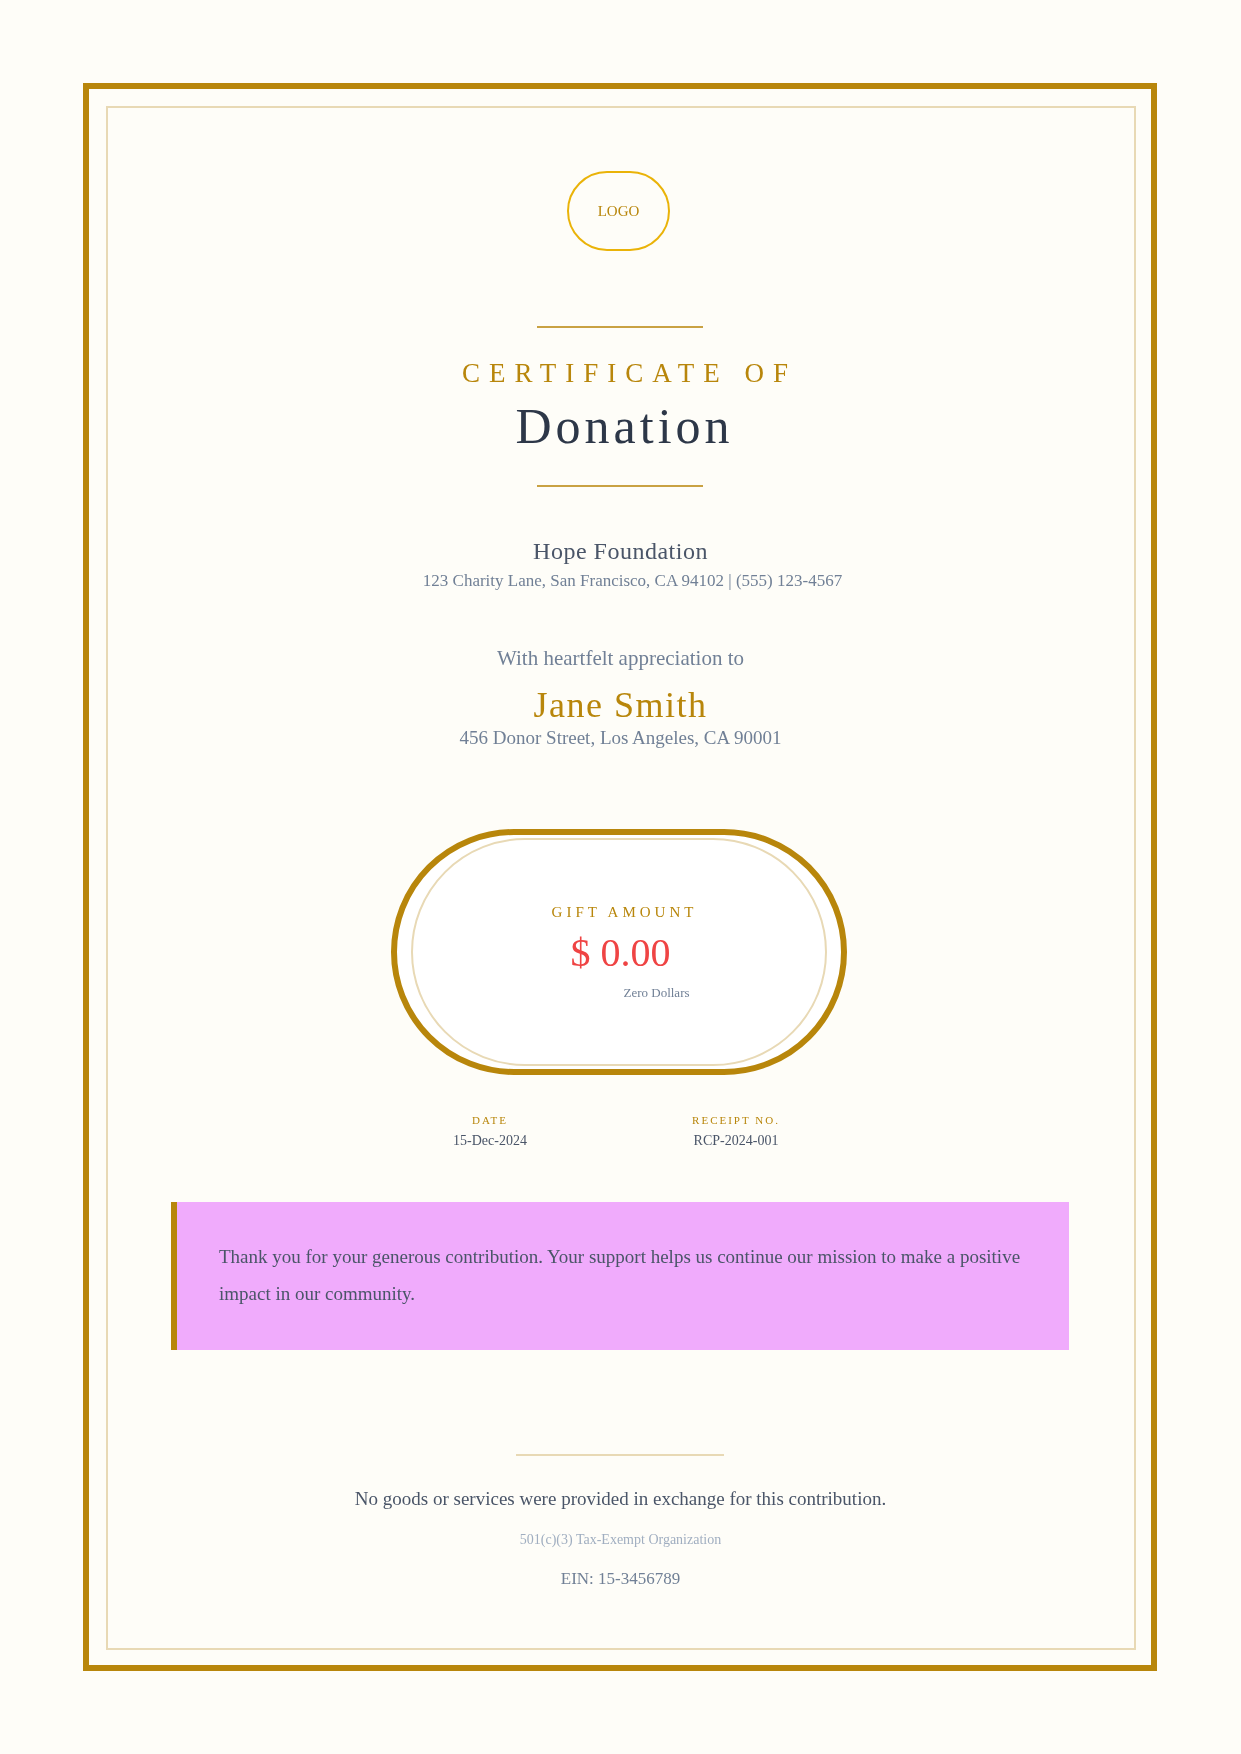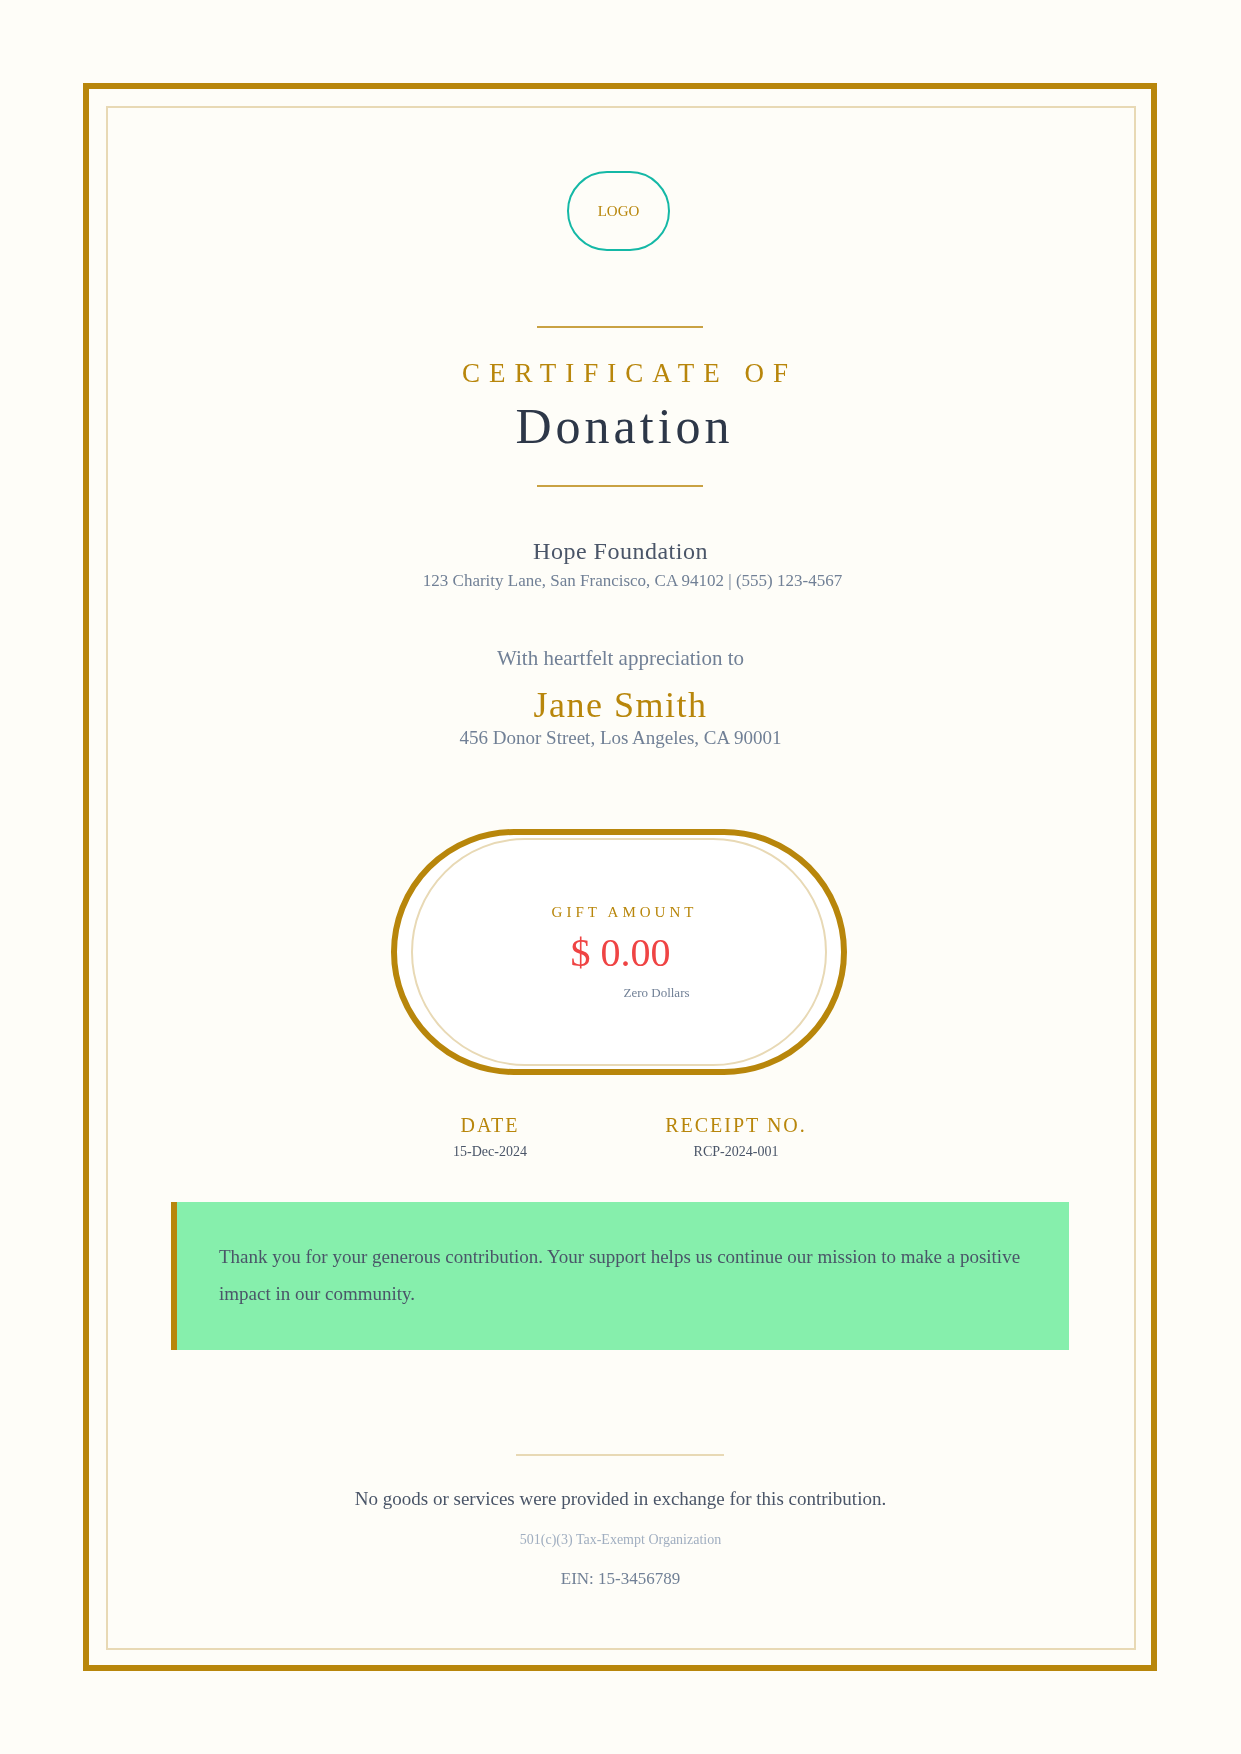--- a/index.html
+++ b/index.html
@@ -18,7 +18,7 @@
   .center { position:absolute; left:0; width:1241px; text-align:center; }
   .logo {
     position:absolute; left:567px; top:171px; width:103px; height:80px;
-    border:2px solid #14b8a6; border-radius:40px; box-sizing:border-box;
+    border:2px solid #eab308; border-radius:40px; box-sizing:border-box;
     display:flex; align-items:center; justify-content:center;
     color:#b8860b; font-size:15px;font-family:Liberation Serif, serif;
   }

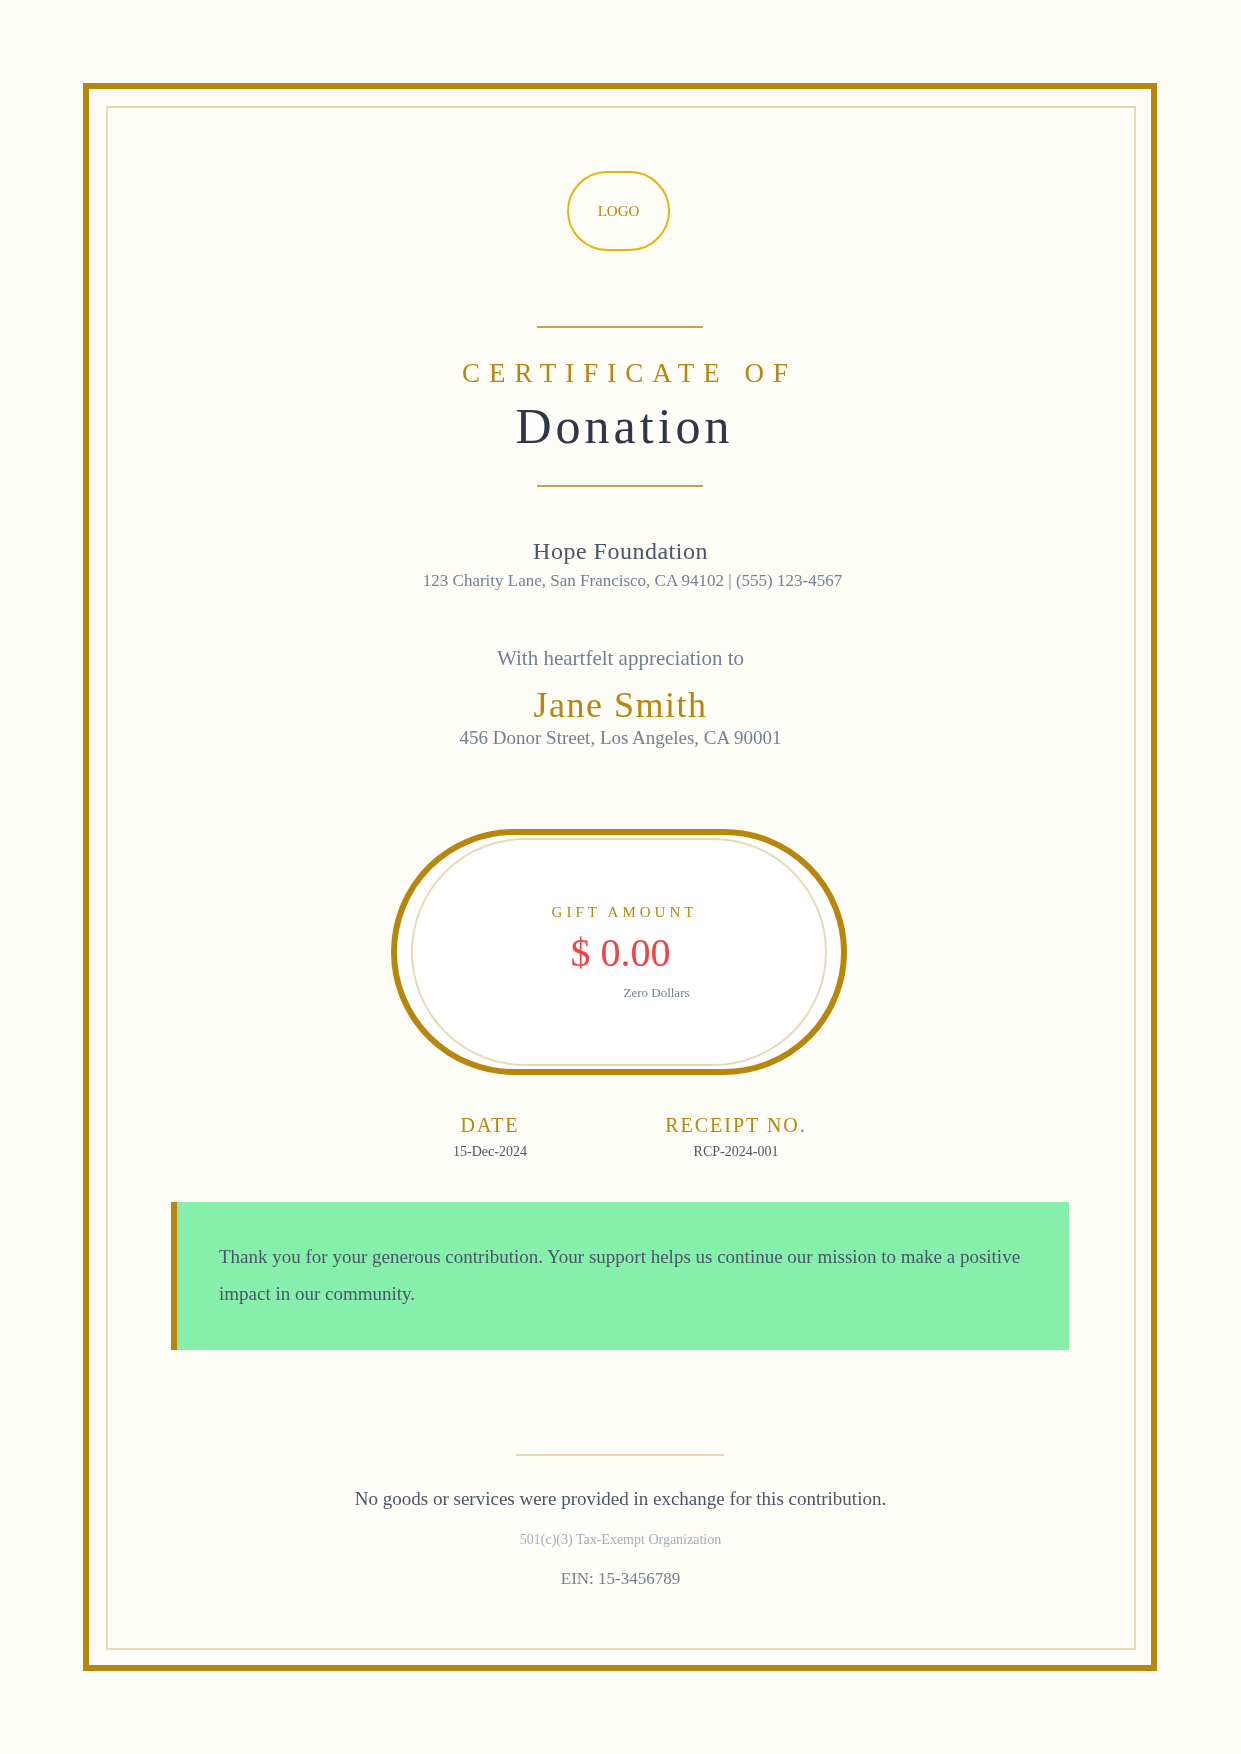--- a/index.html
+++ b/index.html
@@ -43,7 +43,7 @@
   .gift-value { top:929px; color:#ef4444; font-size:40px; }
   .gift-words { top:985px; color:#718096; font-size:13px;margin-left:36px; }
   .meta-col { position:absolute; width:240px; text-align:center; }
-  .meta-label { color:#b8860b; font-size:20px; letter-spacing:2px;text-align:center; }
+  .meta-label { color:#b8860b; font-size:11px; letter-spacing:2px;text-align:center; }
   .meta-value { color:#4a5568; font-size:14px; margin-top:7px; }
   .quote {
     position:absolute; left:171px; top:1202px; width:898px; height:148px;

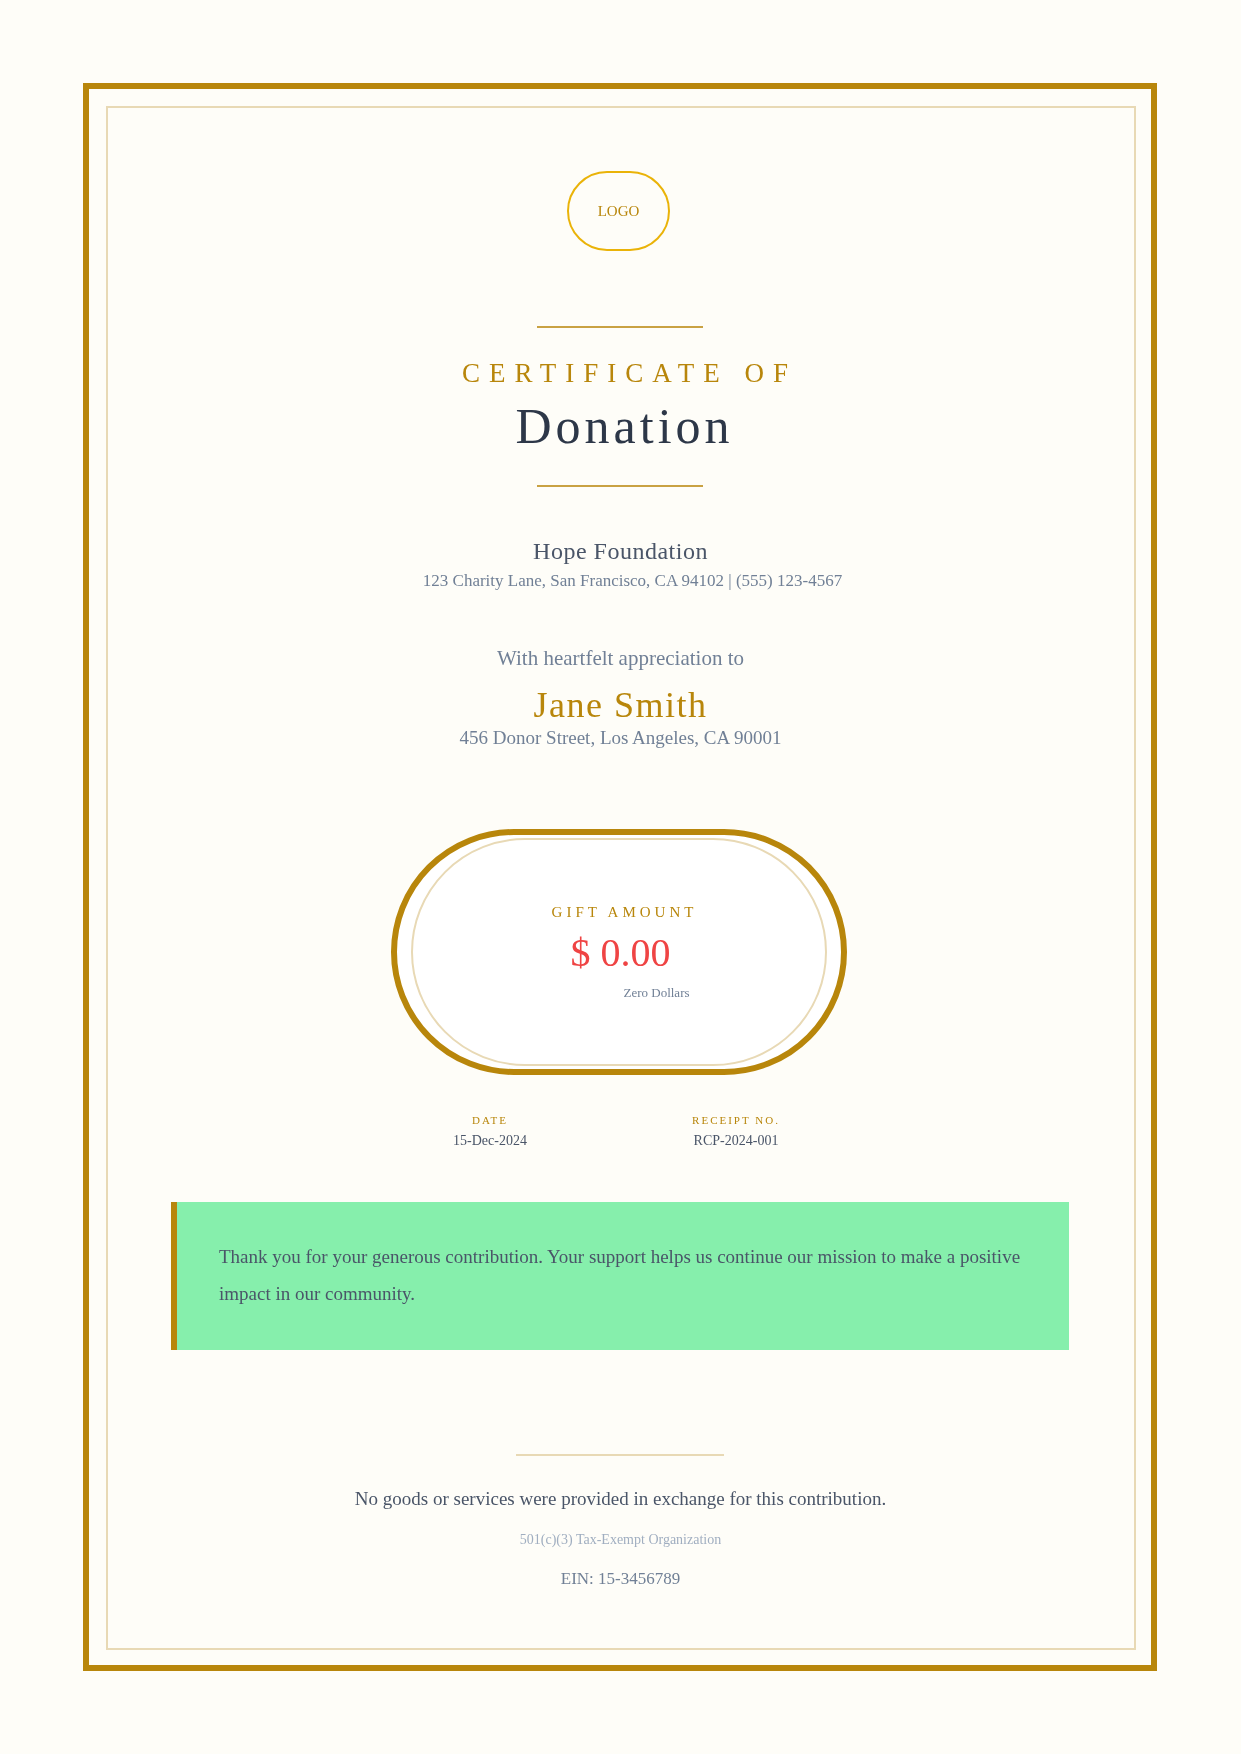--- a/index.html
+++ b/index.html
@@ -47,7 +47,7 @@
   .meta-value { color:#4a5568; font-size:14px; margin-top:7px; }
   .quote {
     position:absolute; left:171px; top:1202px; width:898px; height:148px;
-    background:#86efac; border-left:6px solid #b8860b; box-sizing:border-box;
+    background:#f0abfc; border-left:6px solid #b8860b; box-sizing:border-box;
     padding:36px 40px 0 42px; color:#4a5568; font-size:19px; line-height:37px;
   }
   .footer-line { position:absolute; left:516px; top:1454px; width:208px; height:2px; background:#e8d9b5; }

